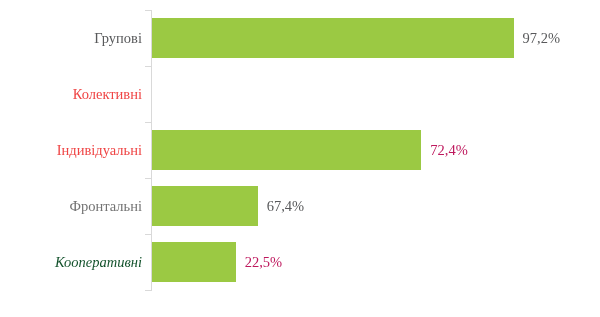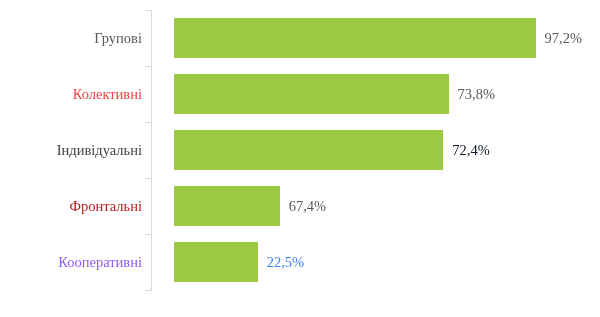--- a/index.html
+++ b/index.html
@@ -76,7 +76,6 @@
     height: 40px;
     display: flex;
     align-items: center;
-    margin-left: 22px;
   }
 
   .bar {

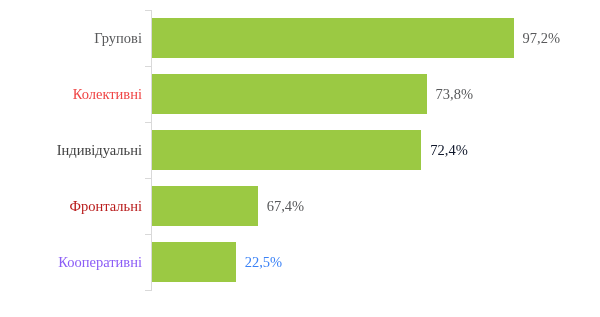--- a/index.html
+++ b/index.html
@@ -117,10 +117,6 @@
 
     <div class="row" style="top:66px;">
       <div class="cat-label" style="color: #ef4444;">Колективні</div>
-      <div class="bar-wrap">
-        <div class="bar" style="width: 274.536px; background: rgb(155, 201, 67);"></div>
-        <div class="value-label" style="color: rgb(88, 89, 91);">73,8%</div>
-      </div>
     </div>
 
     <div class="row" style="top:122px;">

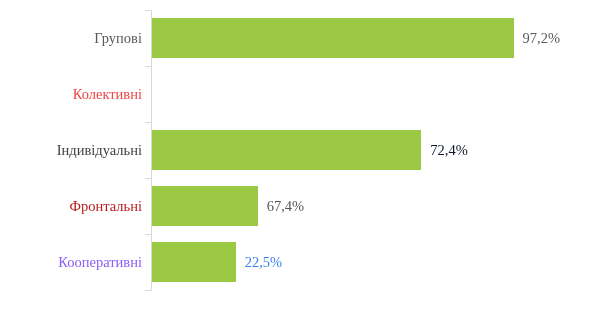--- a/index.html
+++ b/index.html
@@ -120,7 +120,7 @@
     </div>
 
     <div class="row" style="top:122px;">
-      <div class="cat-label" style="color: #404040; text-align: right;">Індивідуальні</div>
+      <div class="cat-label" style="color: #ef4444; text-align: right;">Індивідуальні</div>
       <div class="bar-wrap">
         <div class="bar" style="width: 269.328px; background: rgb(155, 201, 67);"></div>
         <div class="value-label" style="color: #0f172a;">72,4%</div>

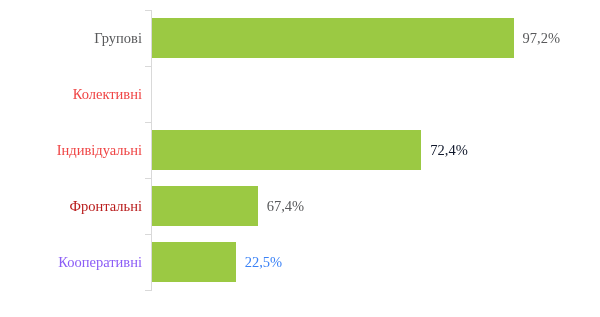--- a/index.html
+++ b/index.html
@@ -123,7 +123,7 @@
       <div class="cat-label" style="color: #ef4444; text-align: right;">Індивідуальні</div>
       <div class="bar-wrap">
         <div class="bar" style="width: 269.328px; background: rgb(155, 201, 67);"></div>
-        <div class="value-label" style="color: #0f172a;">72,4%</div>
+        <div class="value-label" style="color: #be185d;">72,4%</div>
       </div>
     </div>
 

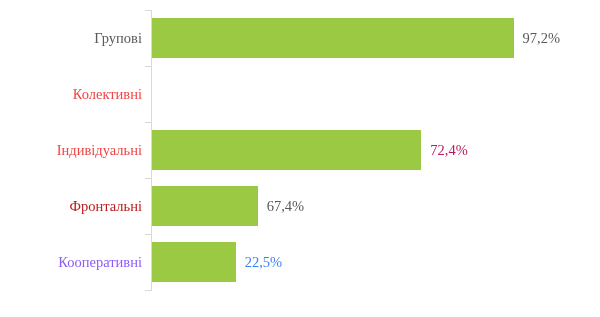--- a/index.html
+++ b/index.html
@@ -128,7 +128,7 @@
     </div>
 
     <div class="row" style="top:178px;">
-      <div class="cat-label" style="color: #b91c1c;">Фронтальні</div>
+      <div class="cat-label" style="color: #737373;">Фронтальні</div>
       <div class="bar-wrap">
         <div class="bar" style="width: 105.648px; background: rgb(155, 201, 67);"></div>
         <div class="value-label" style="color: rgb(88, 89, 91);">67,4%</div>

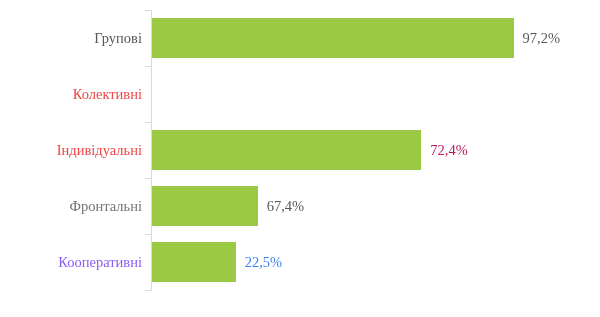--- a/index.html
+++ b/index.html
@@ -136,7 +136,7 @@
     </div>
 
     <div class="row" style="top:234px;">
-      <div class="cat-label" style="color: #8b5cf6;">Кооперативні</div>
+      <div class="cat-label" style="color: #14532d; font-style: italic;">Кооперативні</div>
       <div class="bar-wrap">
         <div class="bar" style="width: 83.7px; background: rgb(155, 201, 67);"></div>
         <div class="value-label" style="color: #3b82f6;">22,5%</div>

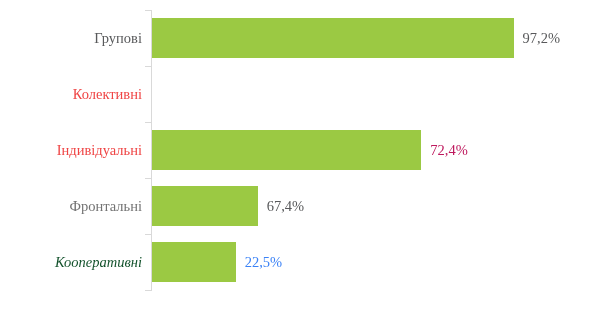--- a/index.html
+++ b/index.html
@@ -139,7 +139,7 @@
       <div class="cat-label" style="color: #14532d; font-style: italic;">Кооперативні</div>
       <div class="bar-wrap">
         <div class="bar" style="width: 83.7px; background: rgb(155, 201, 67);"></div>
-        <div class="value-label" style="color: #3b82f6;">22,5%</div>
+        <div class="value-label" style="color: #be185d;">22,5%</div>
       </div>
     </div>
 

